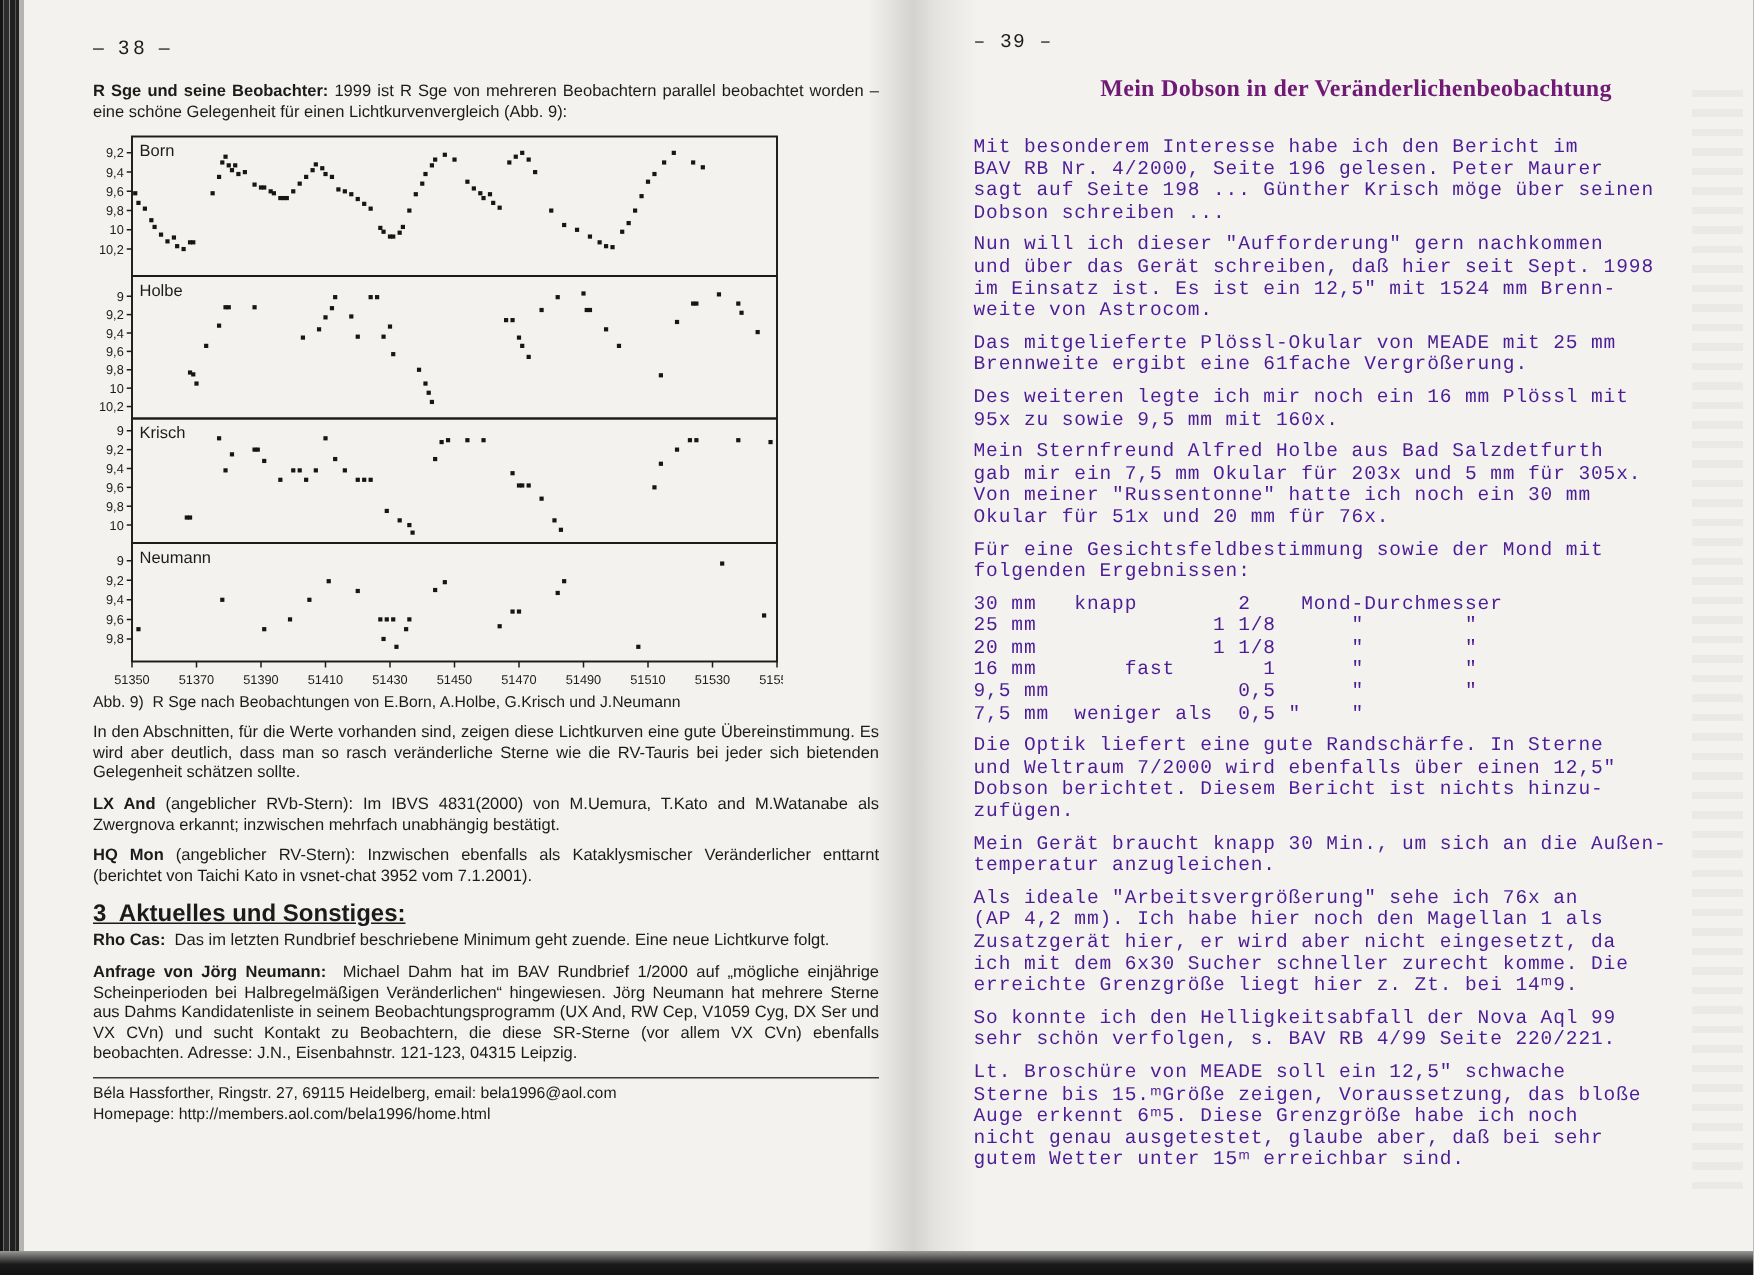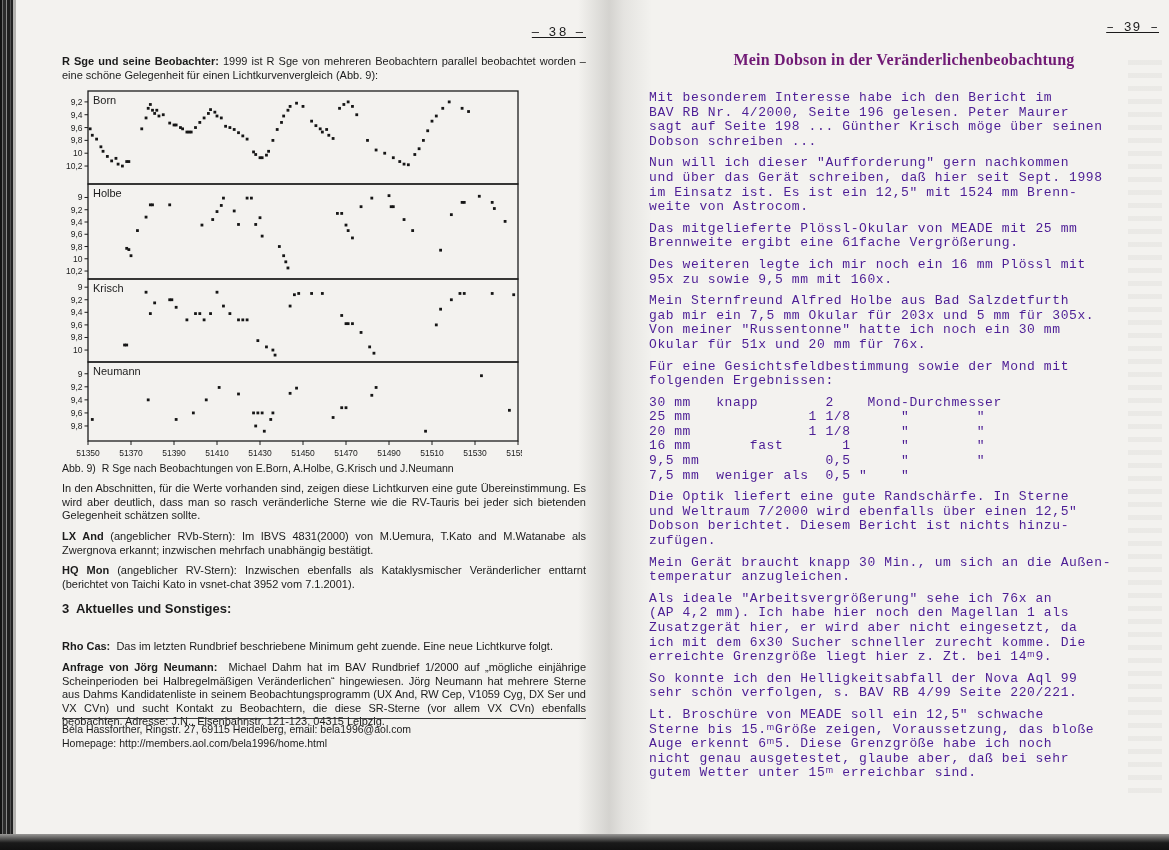--- a/index.html
+++ b/index.html
@@ -16,7 +16,7 @@
   .page{position:absolute;}
   .page.left{left:62px;top:24px;width:524px;}
   .page.right{left:649px;top:20px;width:510px;}
-  .pagenum{text-align:right;font-size:13px;letter-spacing:3px;margin:0 0 16px 0;text-decoration:underline;}
+  .pagenum{text-align:left;font-size:13px;letter-spacing:3px;margin:0 0 16px 0;}
   .pagenum.mono{font-family:"Liberation Mono",monospace;letter-spacing:1px;}
   .sans{font-size:11px;line-height:13.6px;margin:0 0 7px 0;}
   .just{text-align:justify;}

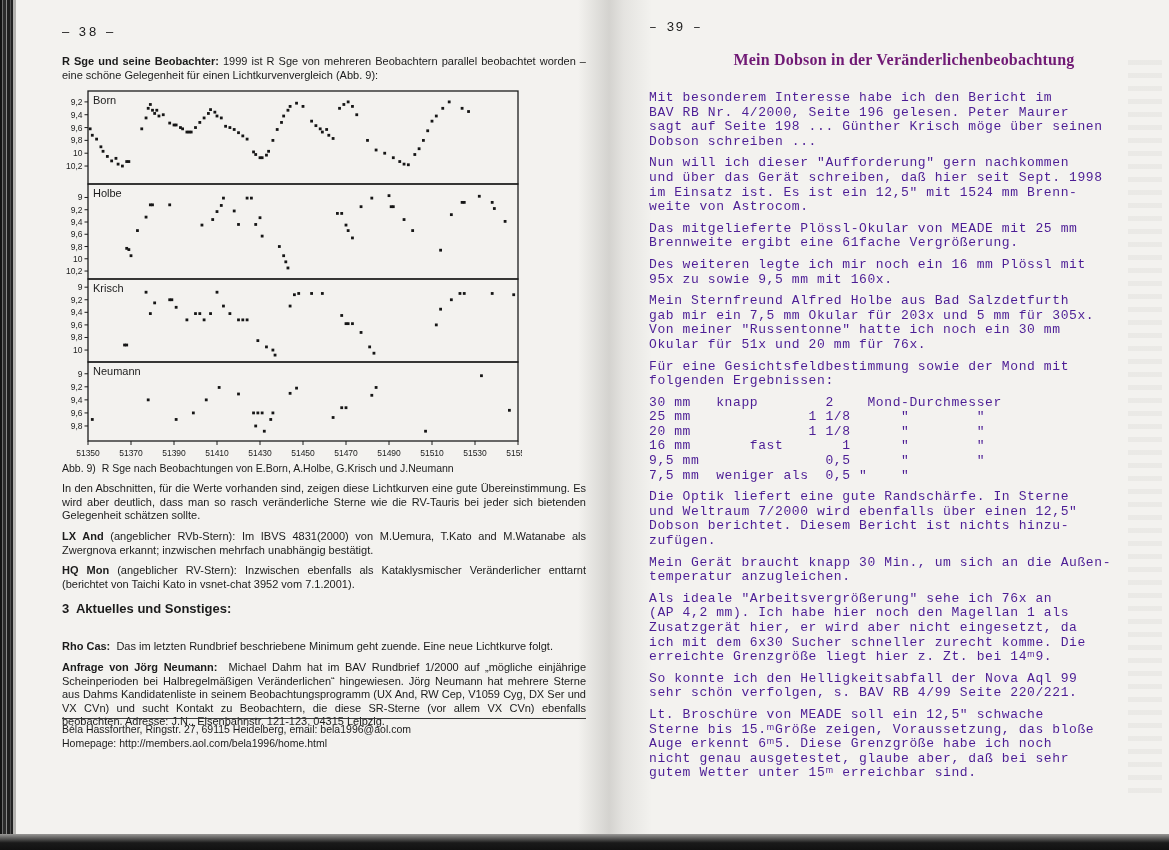--- a/index.html
+++ b/index.html
@@ -22,7 +22,7 @@
   .just{text-align:justify;}
   .chart{display:block;margin:2px 0 0 0;}
   .caption{width:460px;text-align:left;font-size:10.5px;margin:1px 0 8px 0;}
-  .heading{font-size:13px;font-weight:bold;margin:10px 0 24px 0;}
+  .heading{font-size:16px;font-weight:bold;margin:10px 0 2px 0;text-decoration:underline;}
   .footer{position:absolute;left:0;right:0;top:694px;font-size:10.5px;line-height:14px;}
   .footer .rule{border-top:1.2px solid #3a3a3a;margin-bottom:3px;}
   .title{font-family:"Liberation Serif",serif;font-weight:bold;font-size:16px;

